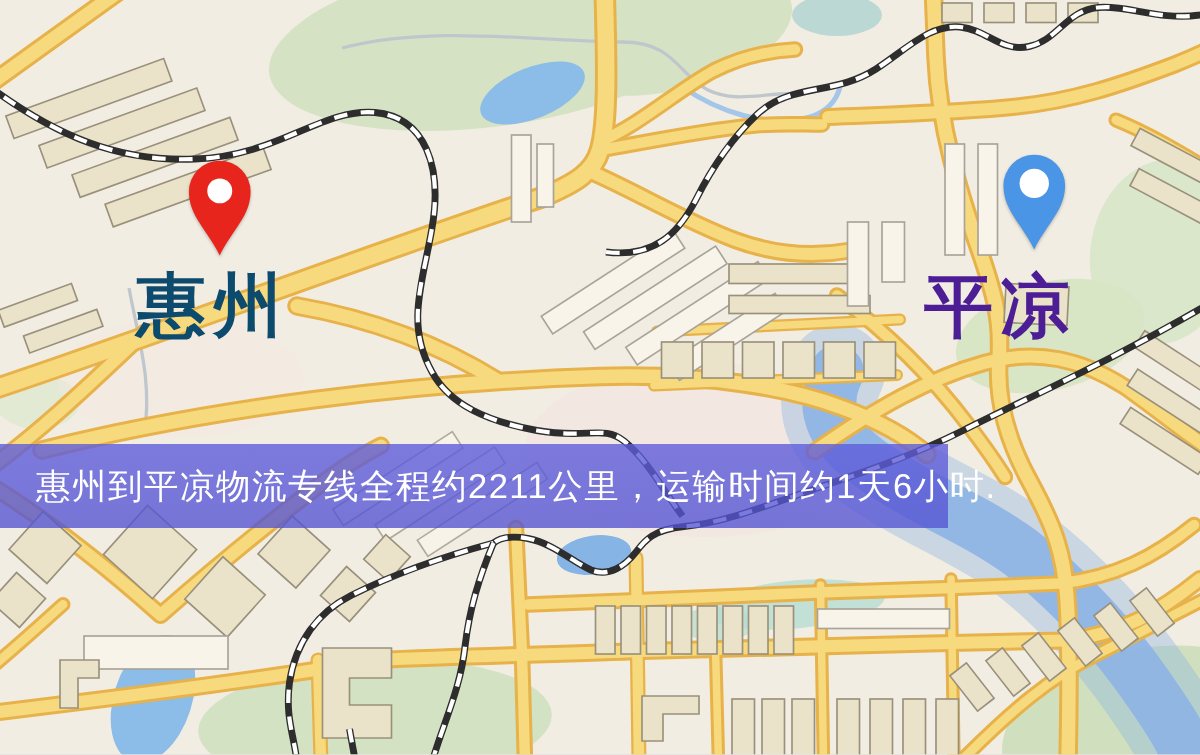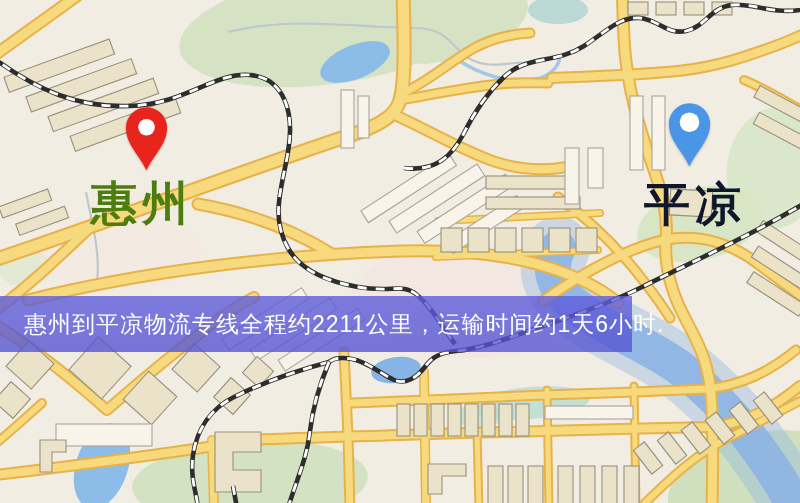--- a/index.html
+++ b/index.html
@@ -28,7 +28,7 @@
     position:absolute;font-family:"DejaVu Serif","Liberation Serif",serif;
     font-weight:700;font-size:46px;line-height:1;letter-spacing:5px;white-space:nowrap;
   }
-  .label-origin{left:91px;top:180px;color:#4d7c0f;}
+  .label-origin{left:91px;top:180px;color:#0c4a6e;}
   .label-dest{left:644px;top:181px;color:#0f172a;}
 
   .banner{

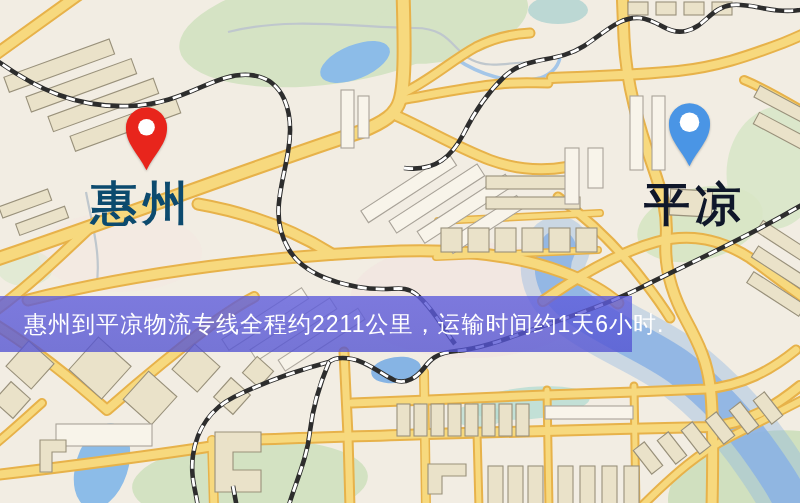--- a/index.html
+++ b/index.html
@@ -29,7 +29,7 @@
     font-weight:700;font-size:46px;line-height:1;letter-spacing:5px;white-space:nowrap;
   }
   .label-origin{left:91px;top:180px;color:#0c4a6e;}
-  .label-dest{left:644px;top:181px;color:#0f172a;}
+  .label-dest{left:616px;top:181px;color:#4c1d95;}
 
   .banner{
     position:absolute;left:0;top:296px;width:632px;height:56px;

